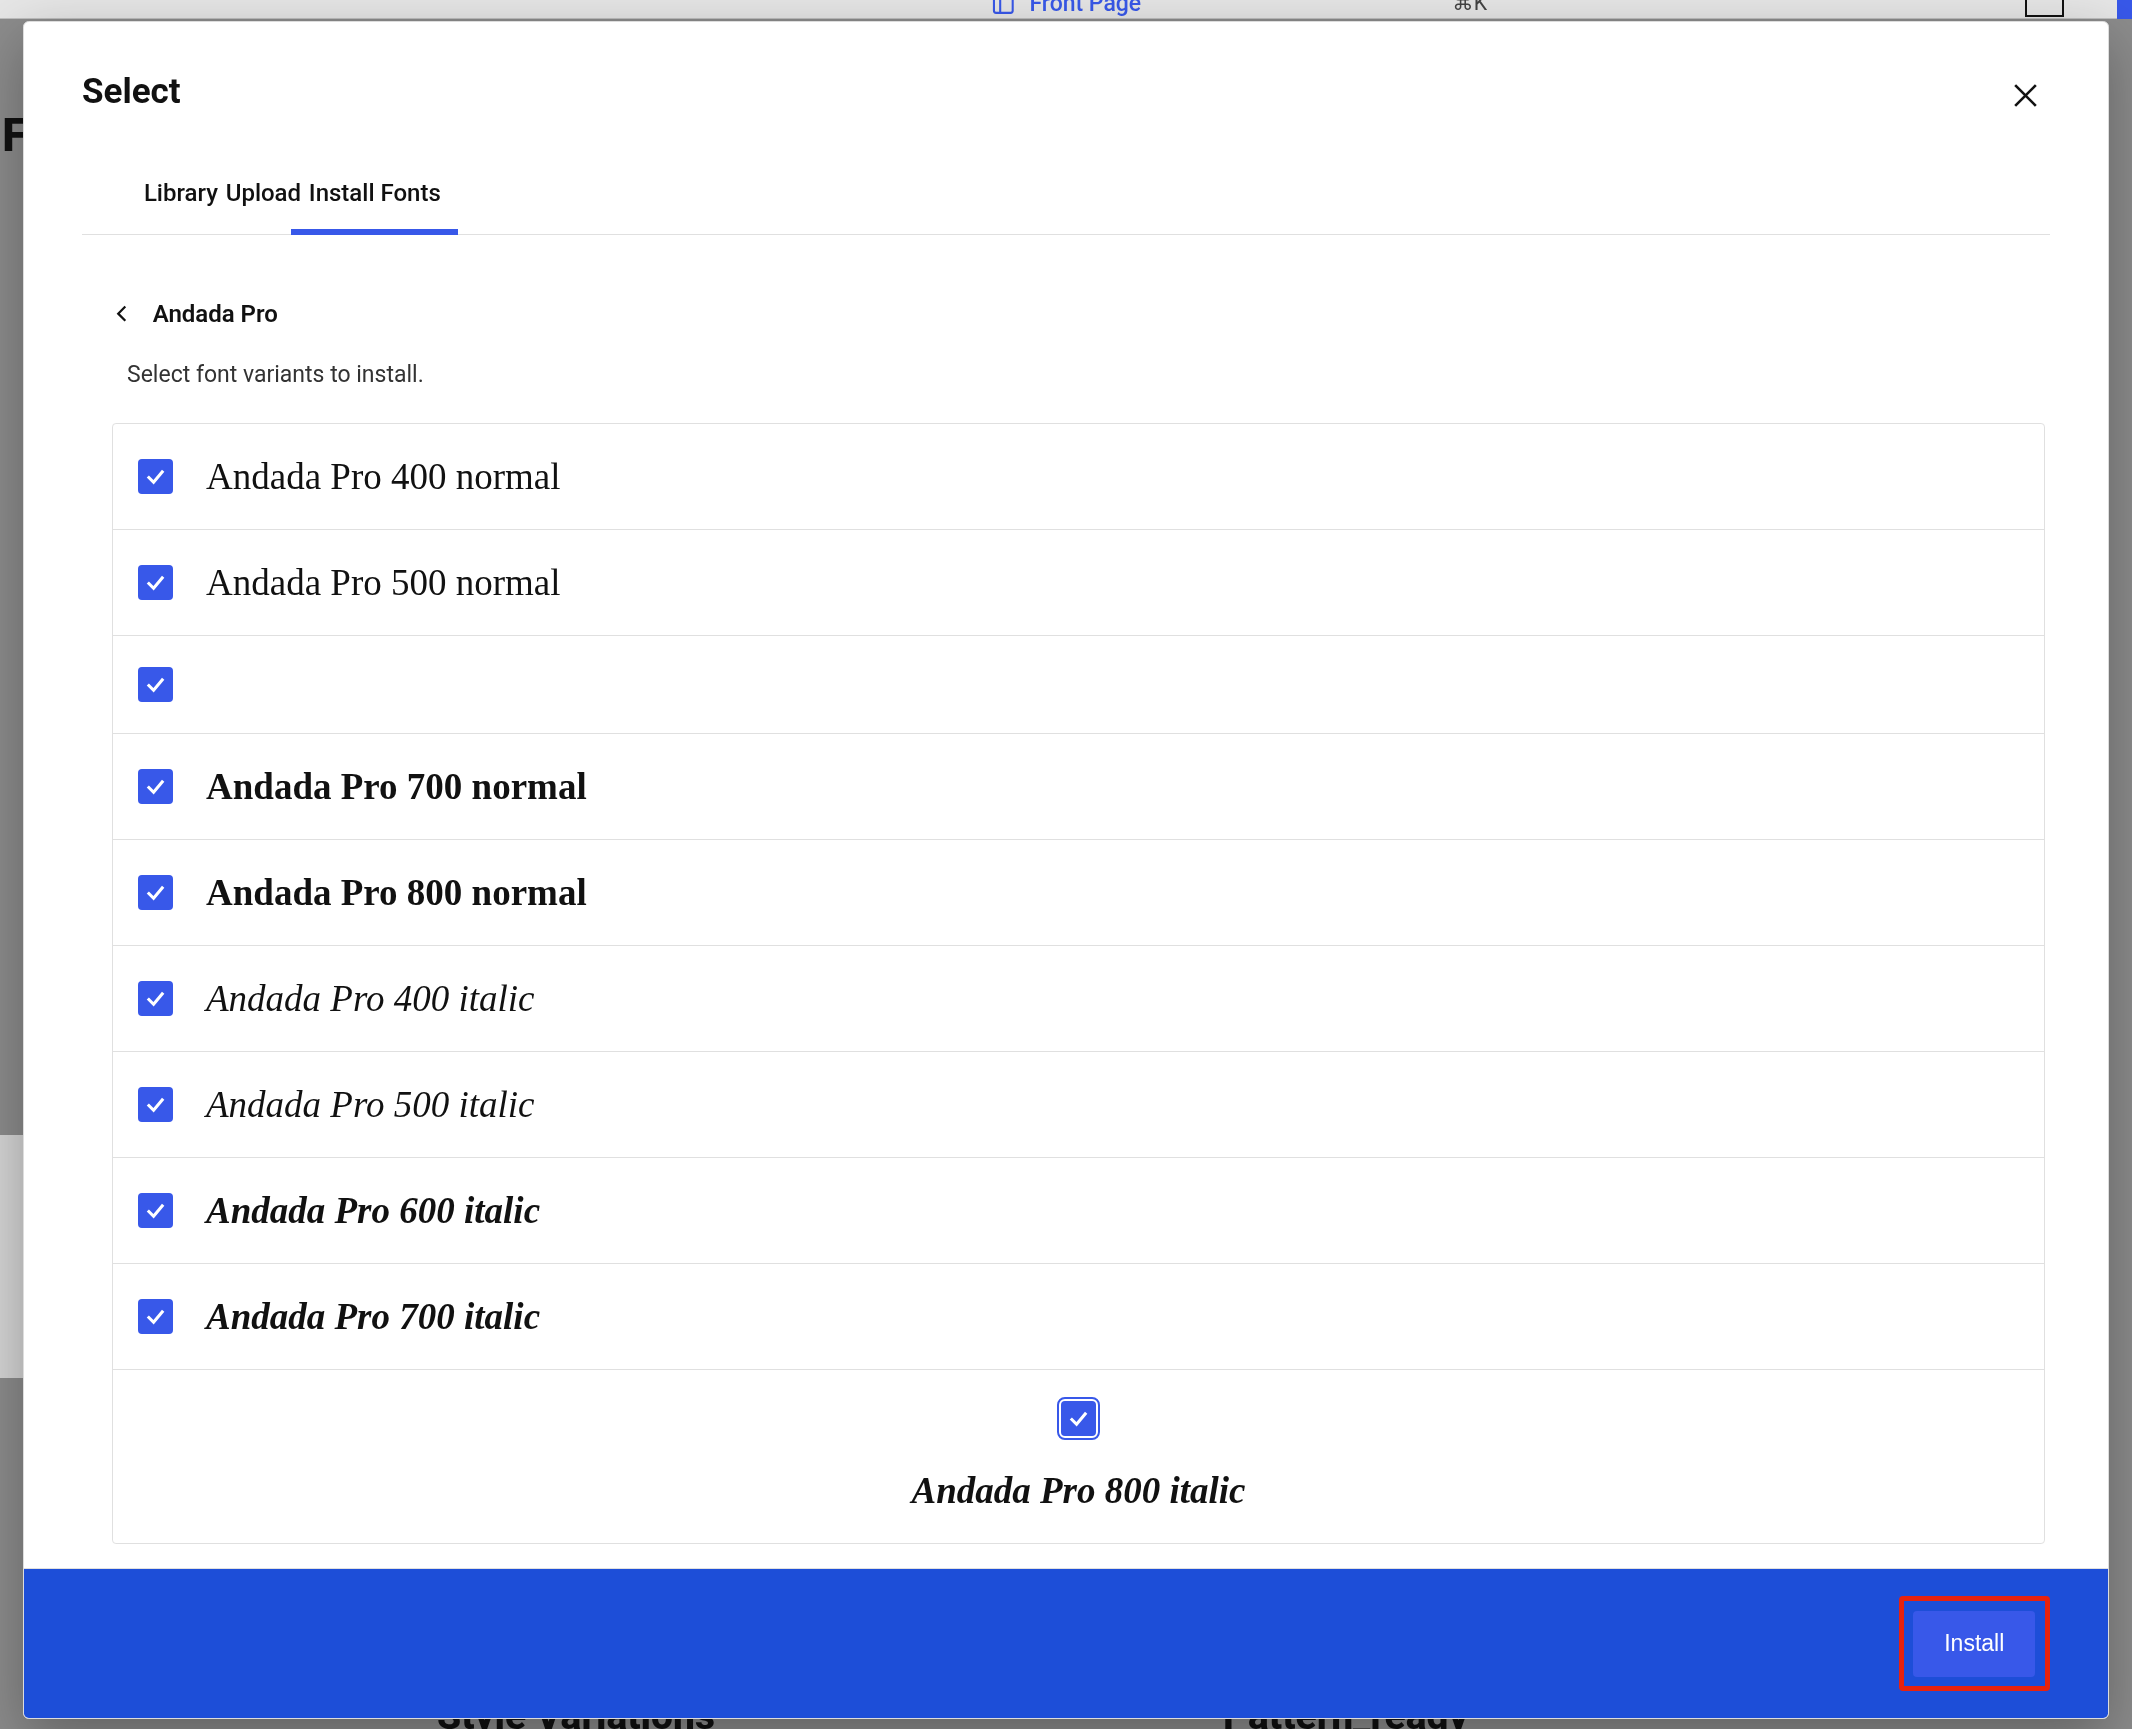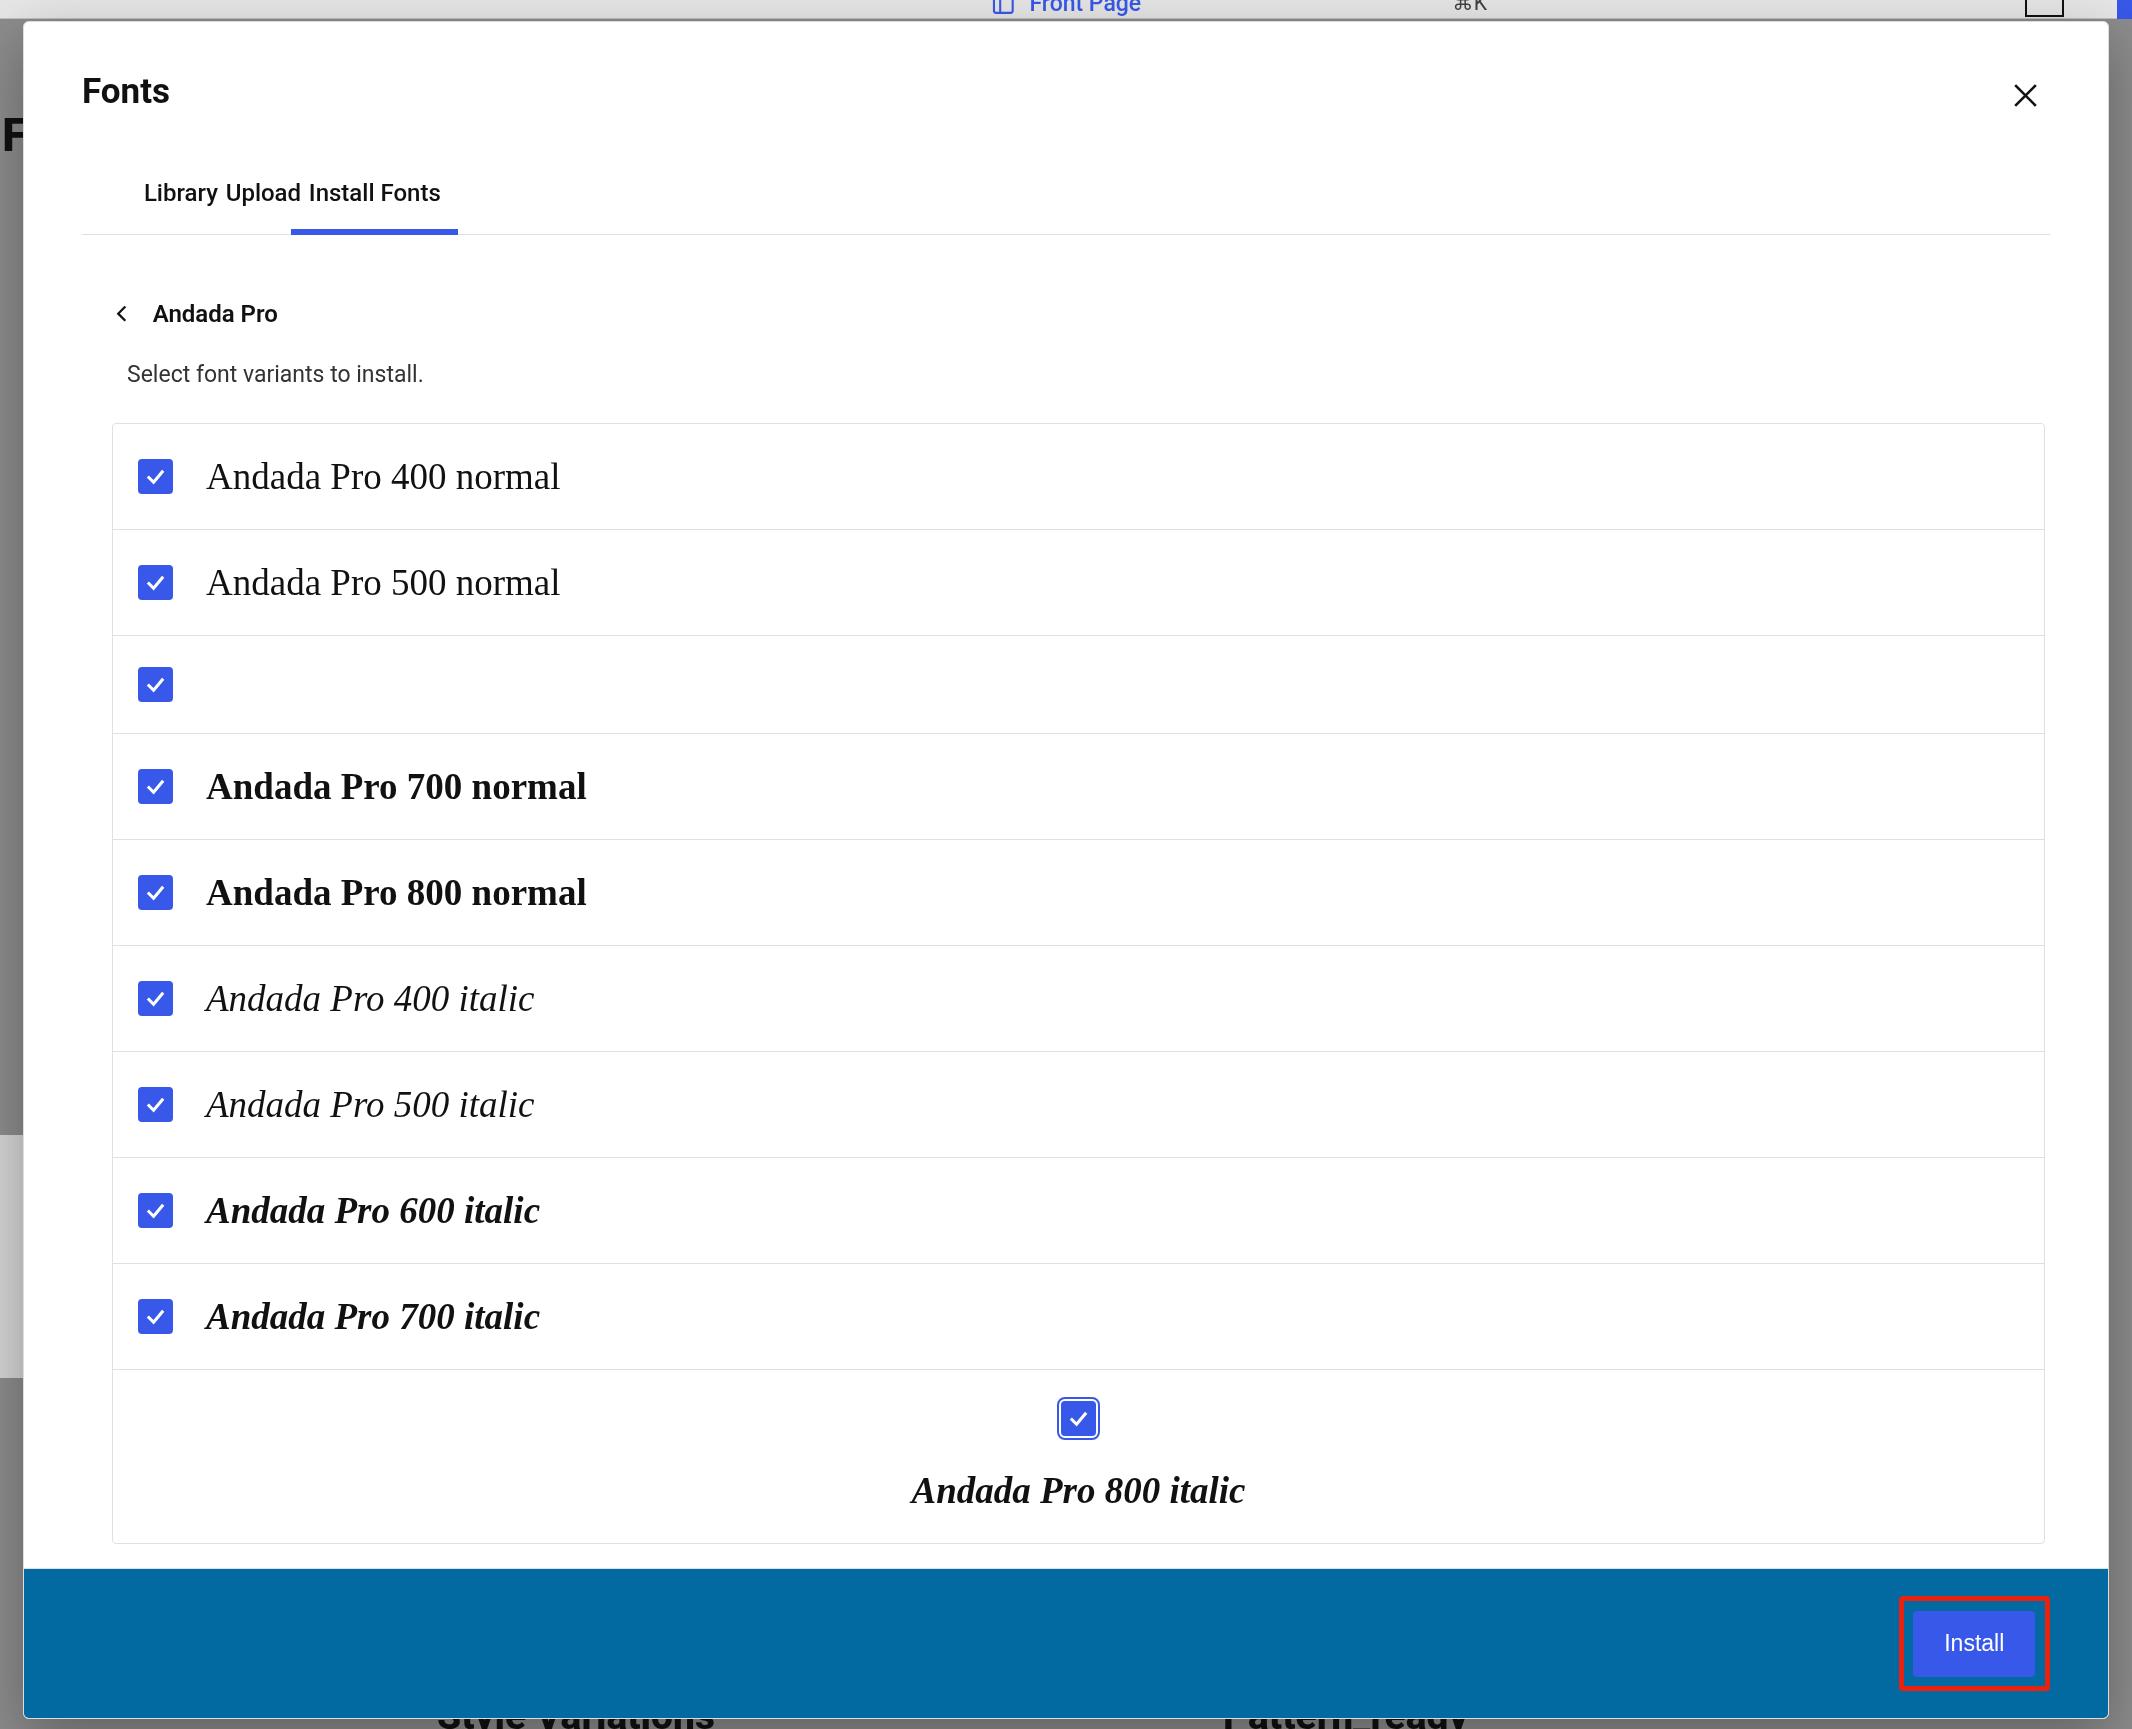--- a/index.html
+++ b/index.html
@@ -268,7 +268,7 @@
 <div class="modal">
 
   <div class="modal-header">
-    <h1 class="modal-title">Fonts</h1>
+    <h1 class="modal-title">Select</h1>
     <button class="close-btn">
       <svg viewBox="0 0 24 24" fill="none" stroke-width="2">
           <line x1="4" y1="4" x2="20" y2="20"></line>

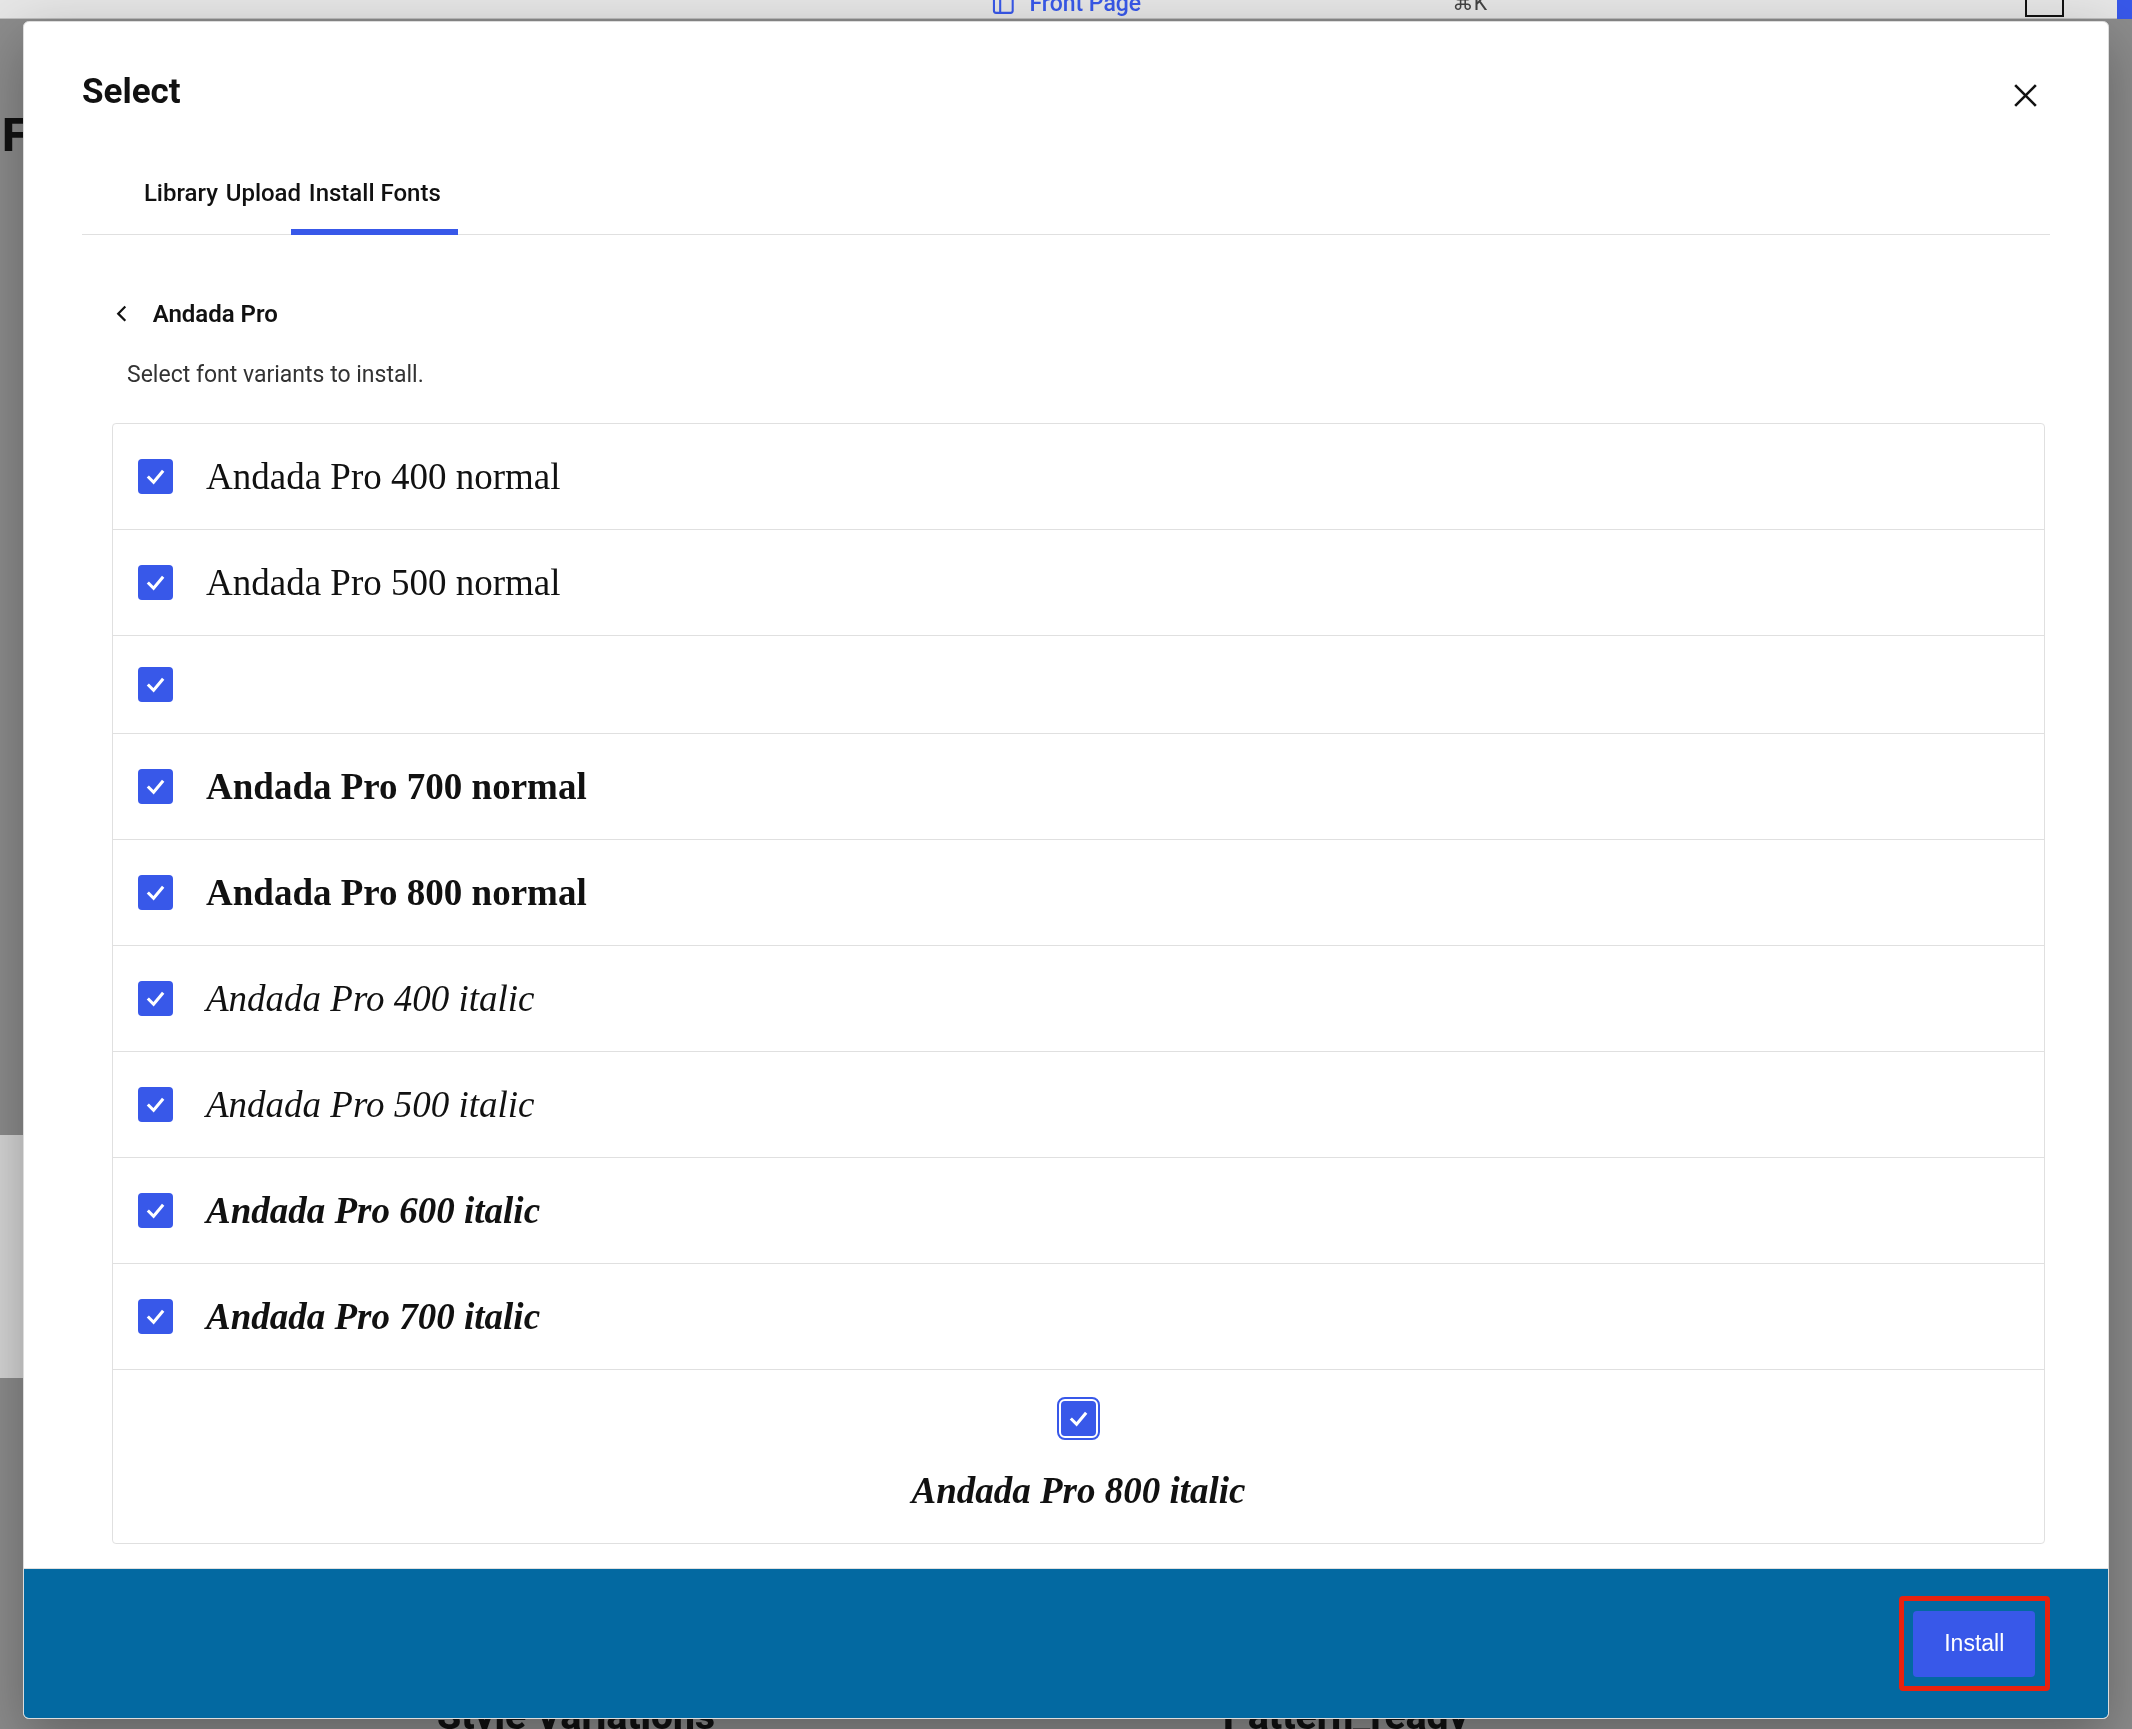--- a/index.html
+++ b/index.html
@@ -228,7 +228,7 @@
     padding: 27px 58px;
     display: flex;
     justify-content: flex-end;
-    background: #0369a1;
+    background: #1d4ed8;
   }
   .install-wrap {
     border: 5.8px solid #e8220e;

